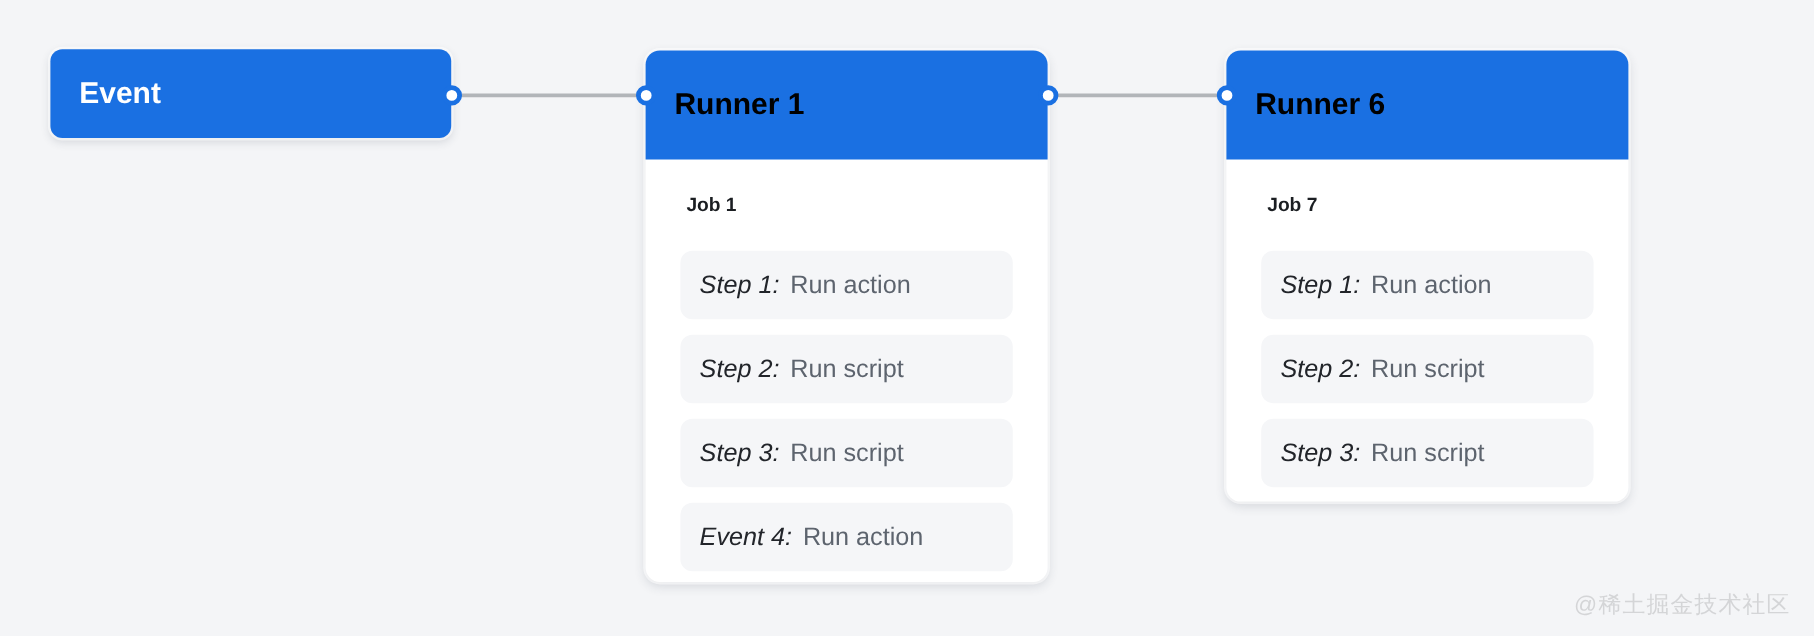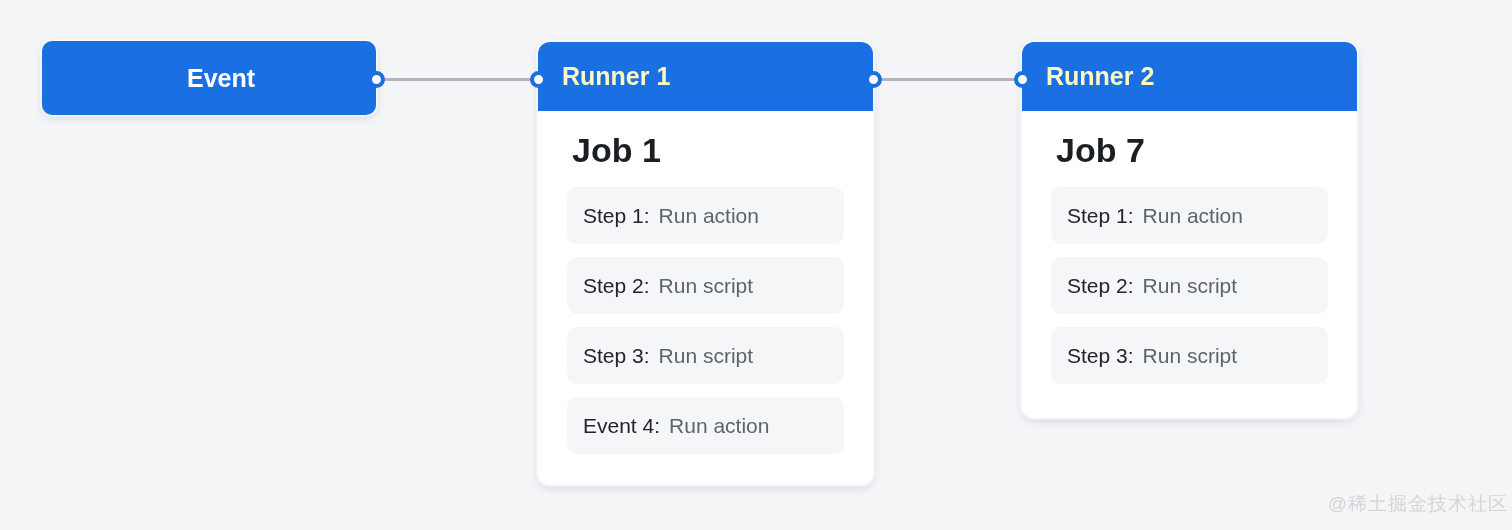--- a/index.html
+++ b/index.html
@@ -26,7 +26,6 @@
     color: #ffffff;
     font-size: 25px; font-weight: bold;
     box-shadow: 0 0 0 2px rgba(255,255,255,.55), 0 3px 8px rgba(45,55,75,.16);
-    justify-content: center;
   }
   
   .edge {

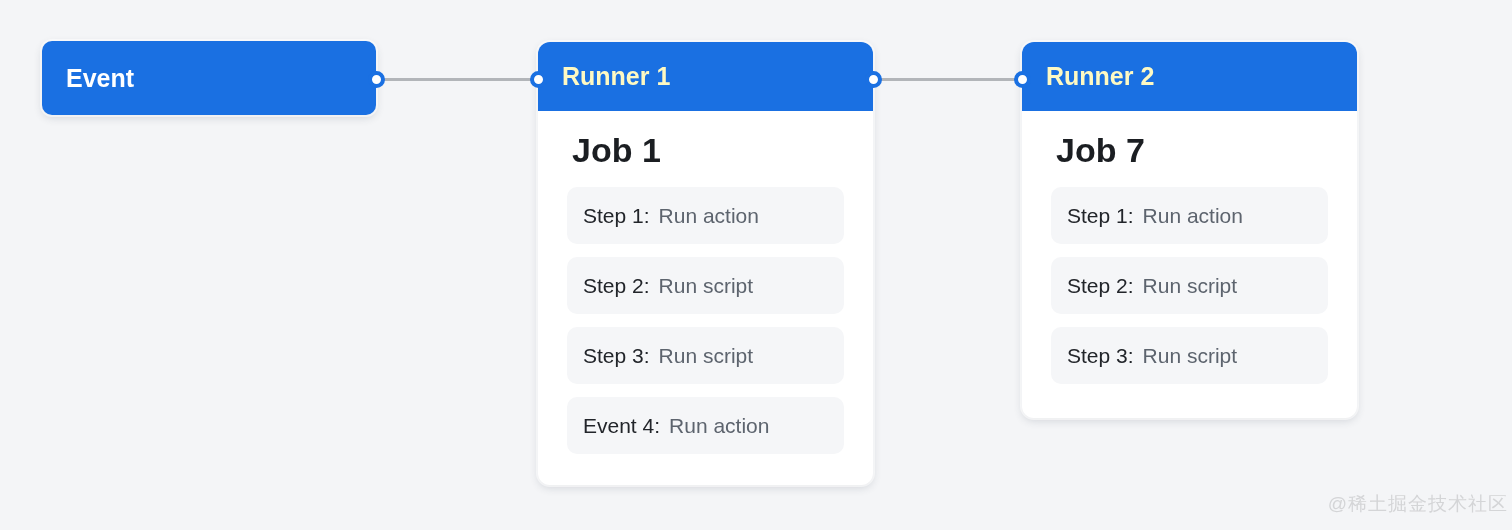--- a/index.html
+++ b/index.html
@@ -62,12 +62,12 @@
   .runner-1 { left: 538px; height: 443px; }
   .runner-2 { left: 1022px; height: 376px; }
   .runner-header {
-    height: 69px;
+    height: 91px;
     background: var(--accent, #1a70e2);
     border-radius: 12px 12px 0 0;
     display: flex; align-items: center;
     padding-left: 24px;
-    color: #fef9c3;
+    color: #000000;
     font-size: 25px; font-weight: bold;
   }
   .card-body { padding: 24px 29px 0 29px; }

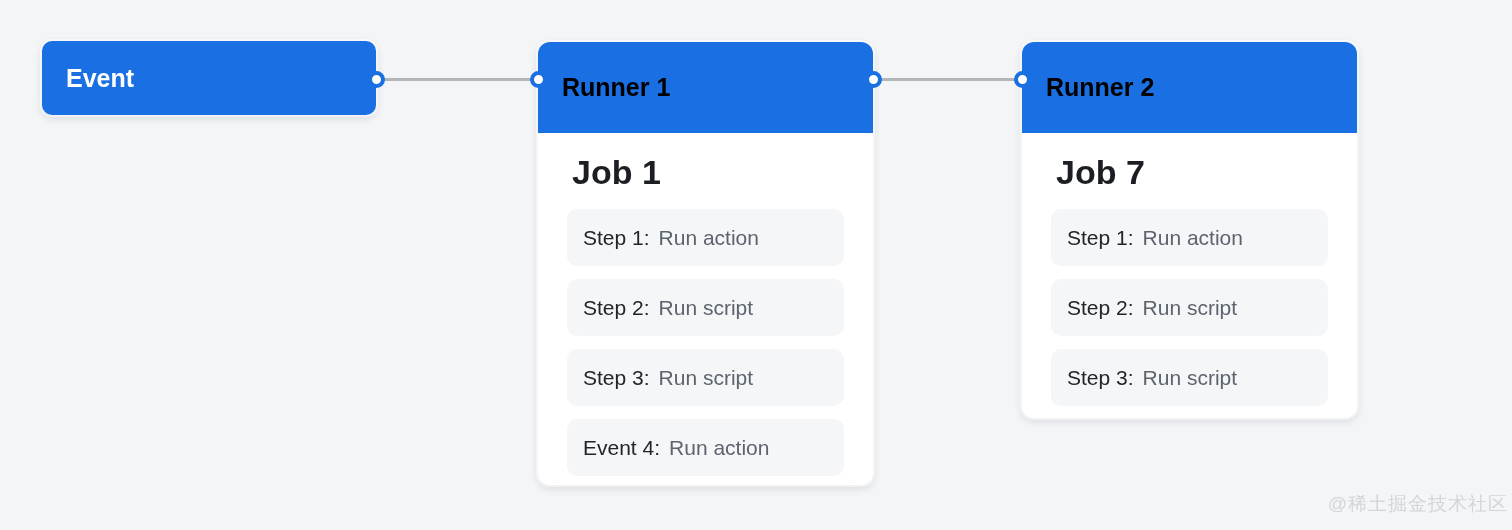--- a/index.html
+++ b/index.html
@@ -148,7 +148,7 @@
 
   <div class="runner-card runner-2">
     <div class="runner-header">
-      <span>Runner 2</span>
+      <span>Runner 6</span>
     </div>
     <div class="card-body">
       <div class="job-title">Job 7</div>

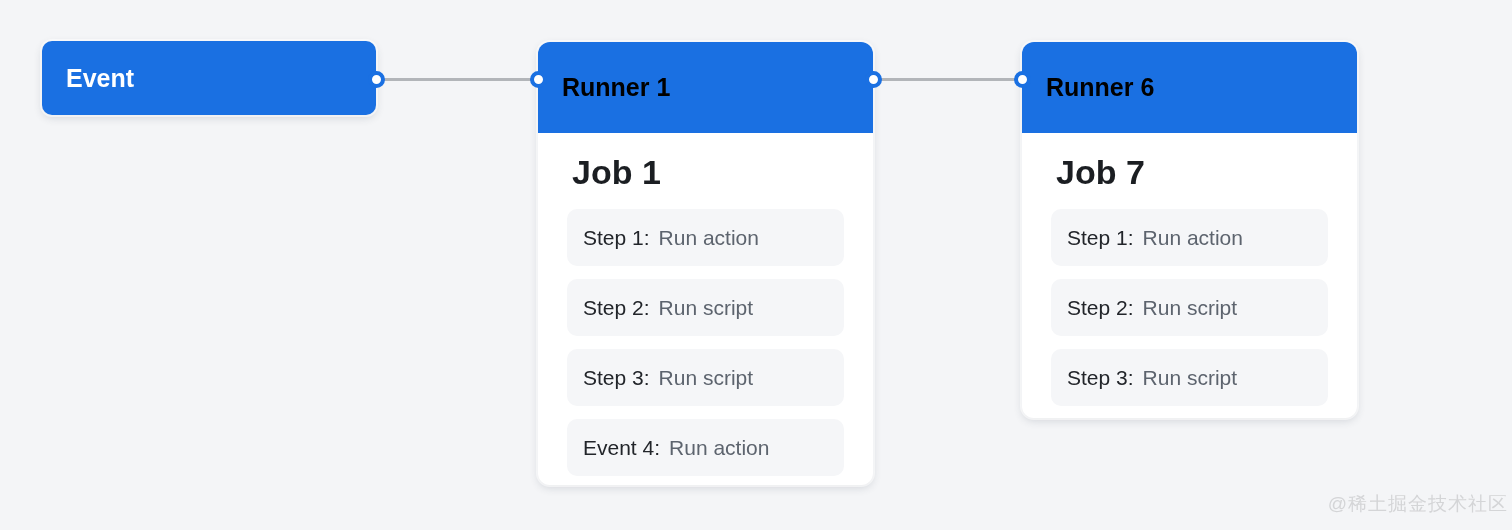--- a/index.html
+++ b/index.html
@@ -72,7 +72,7 @@
   }
   .card-body { padding: 24px 29px 0 29px; }
   .job-title {
-    font-size: 34px; font-weight: bold;
+    font-size: 16px; font-weight: bold;
     line-height: 30px;
     color: var(--title_color, #1b1e22);
     margin: 0 0 22px 5px;

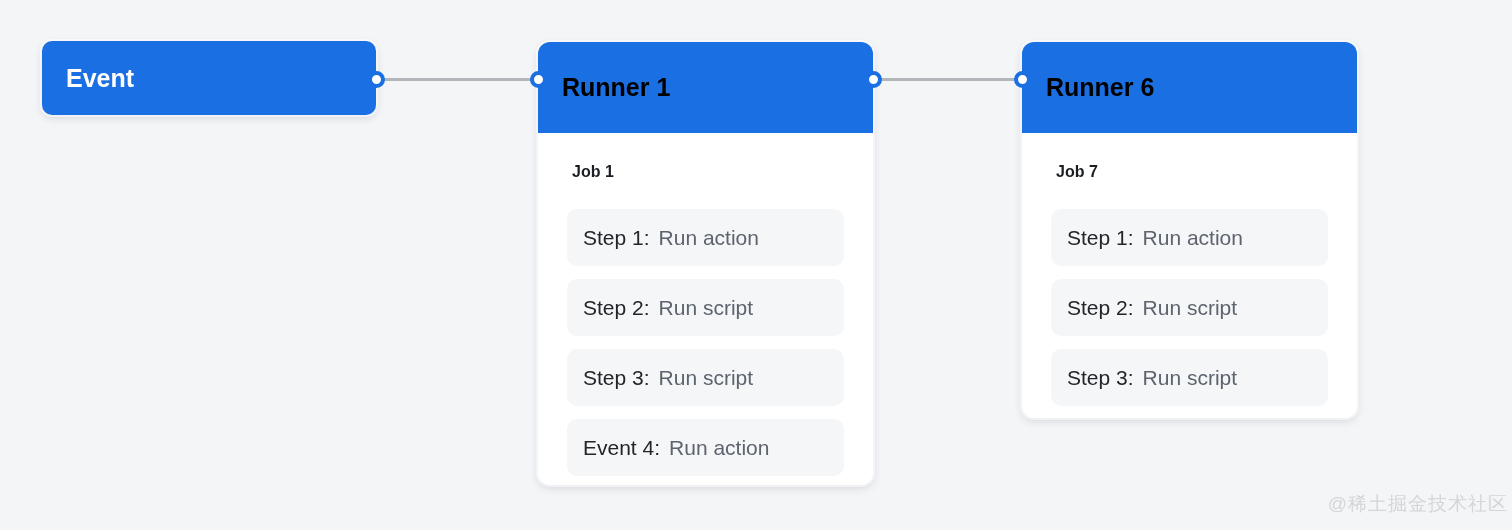--- a/index.html
+++ b/index.html
@@ -91,6 +91,7 @@
     color: var(--step_label_color, #22252a);
     font-weight: 500;
     margin-right: 9px;
+    font-style: italic;
   }
   .step-action { color: var(--step_action_color, #5d646e); }
   

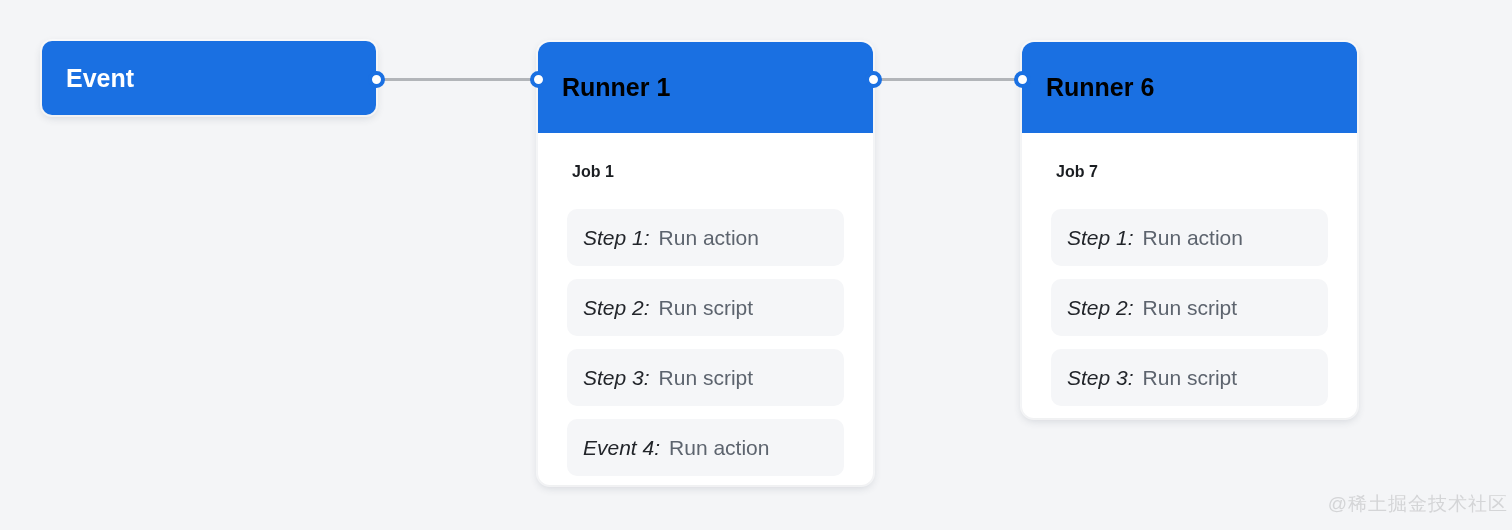--- a/index.html
+++ b/index.html
@@ -97,7 +97,7 @@
   
   .watermark {
     position: absolute;
-    right: 4px; bottom: 13px;
+    right: 20px; bottom: 13px;
     font-size: 19px;
     color: var(--watermark_color, #d4d5d7);
     letter-spacing: 1px;

